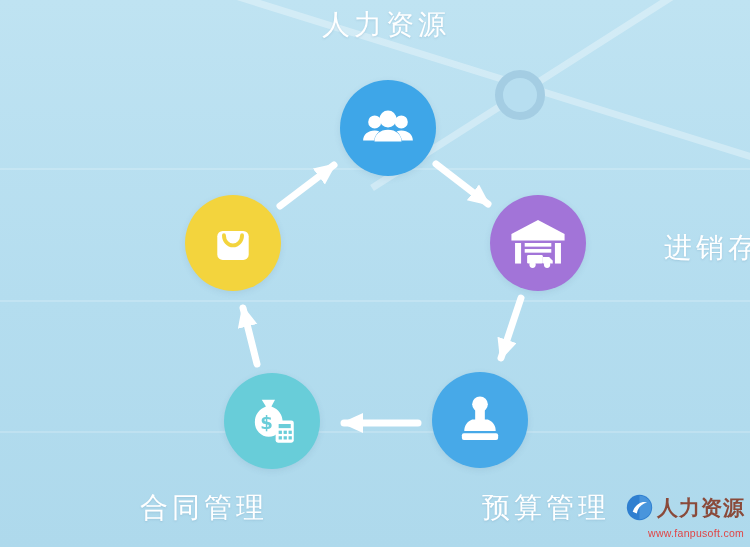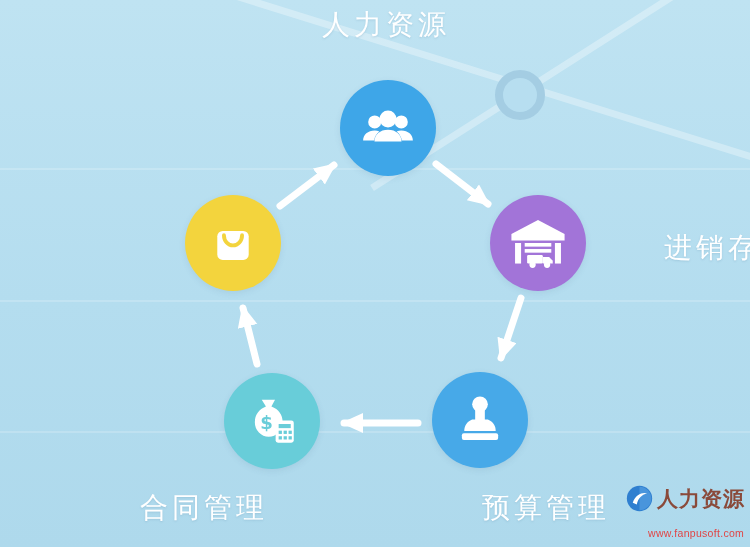--- a/index.html
+++ b/index.html
@@ -65,7 +65,7 @@
   .wm-row { display: flex; align-items: center; gap: 4px; }
   .wm-logo { width: 27px; height: 27px; }
   .wm-brand { font-size: 21px; font-weight: bold; letter-spacing: 1px; }
-  .wm-site { font-size: 10.5px; margin-top: 16px; margin-left: 22px; letter-spacing: 0.3px; }
+  .wm-site { font-size: 10.5px; margin-top: 7px; margin-left: 22px; letter-spacing: 0.3px; }
 </style>
 </head>
 <body>

